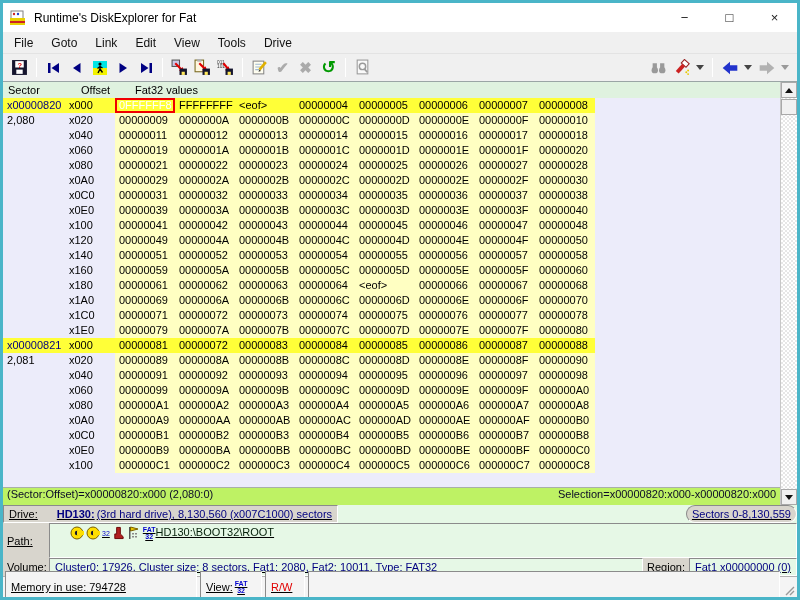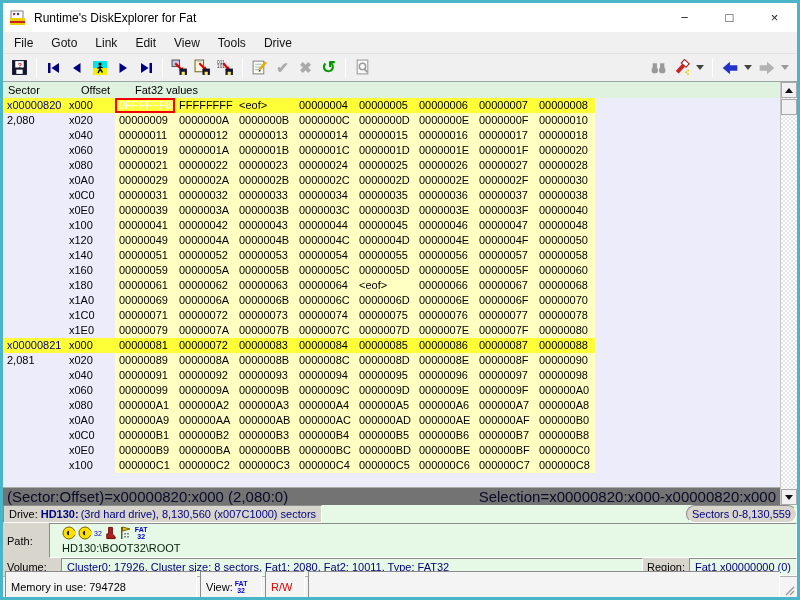--- a/index.html
+++ b/index.html
@@ -47,8 +47,8 @@
   .trow.hl .c-sec, .trow.hl .c-off, .trow.hl .c-val { background:#ffff38; }
   .c-val.sel { background:#0000cd; color:#fff; border:2px solid #f00000; line-height:10px; padding-left:2px; }
   .table-filler { flex:1; background:#ececfa; }
-  .sector-bar { height:18px; background:#737373; border-top:1px solid #a8b0a8; display:flex;
-                font-size:15px; color:#0a0a28; padding:0 4px; flex:none; }
+  .sector-bar { height:18px; background:#bef264; border-top:1px solid #a8b0a8; display:flex;
+                font-size:11px; color:#0a0a28; padding:0 4px; flex:none; }
   .sector-bar .sp { flex:1; }
 
   

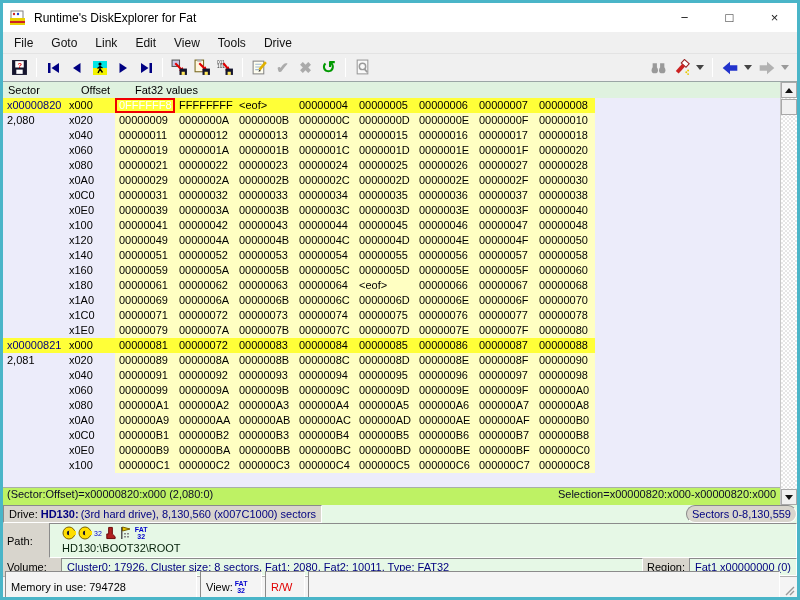--- a/index.html
+++ b/index.html
@@ -66,7 +66,7 @@
             border-top:5px solid #111; }
 
   
-  .bar { flex:none; display:flex; align-items:center; font-size:11px; }
+  .bar { flex:none; display:flex; align-items:center; font-size:11px;text-decoration:underline; }
   .drive-bar { height:18px; background:#e6f8e6; }
   .sunken { border:1px solid; border-color:#8b8b8b #ffffff #ffffff #8b8b8b; }
   .chip { background:#d8d5cd; color:#000; padding:1px 4px; height:100%; display:flex; align-items:center; flex:none; }

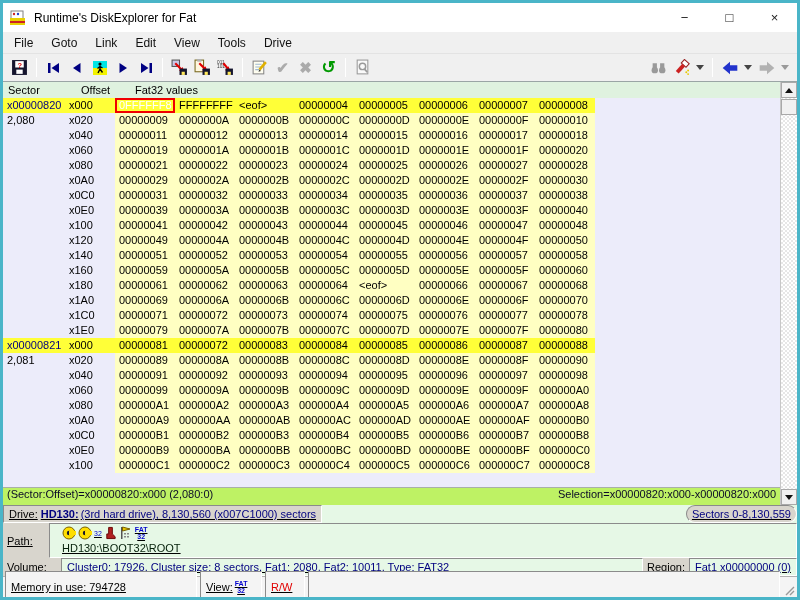--- a/index.html
+++ b/index.html
@@ -72,7 +72,7 @@
   .chip { background:#d8d5cd; color:#000; padding:1px 4px; height:100%; display:flex; align-items:center; flex:none; }
   .drive-panel { background:#d8d5cd; color:#000080; height:18px; display:flex; align-items:center;
                  padding:0 5px; white-space:nowrap; }
-  .drive-panel b { color:#000080; margin:0 2px 0 3px; }
+  .drive-panel b { color:#000080; margin:0 2px 0 19px; }
   .drive-label { color:#000; }
   .sectors-panel { margin-left:auto; background:#d8d5cd; color:#000080; height:18px;
                    display:flex; align-items:center; padding:0 5px;border-radius:9px; }

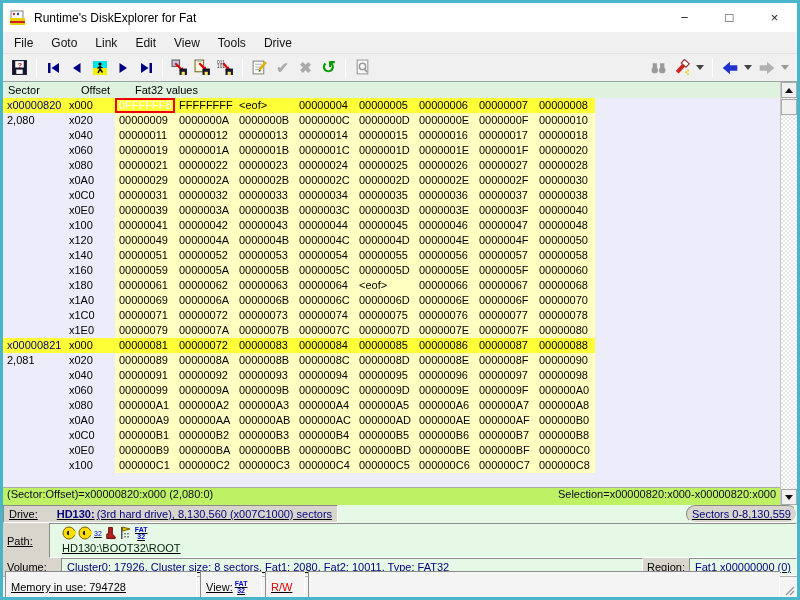--- a/index.html
+++ b/index.html
@@ -79,7 +79,7 @@
 
   .path-bar { height:35px; background:#e5e5e5; align-items:stretch; }
   .path-chip { width:46px; }
-  .path-panel { flex:1; background:#e6f8e6; padding:1px 12px; display:flex; flex-direction:column; }
+  .path-panel { flex:1; background:#e6f8e6; padding:1px 20px; display:flex; flex-direction:row; }
   .path-icons { height:16px; display:flex; align-items:center; gap:2px; }
   .path-text { font-size:11px; color:#05200a; line-height:15px; }
   .fatbadge { font-size:7px; line-height:7px; color:#0000cc; text-align:center; font-weight:bold; }

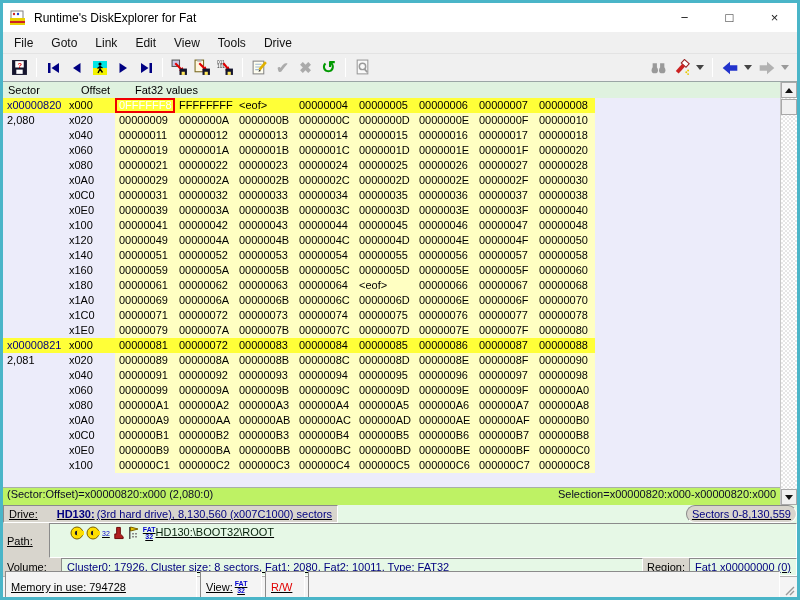--- a/index.html
+++ b/index.html
@@ -637,7 +637,7 @@
   </div>
 
   <div class="bar volume-bar">
-    <div class="chip" style="width:58px;">Volume:</div>
+    <div class="chip" style="width:46px;">Volume:</div>
     <div class="vol-panel sunken">Cluster0: 17926, Cluster size: 8 sectors, Fat1: 2080, Fat2: 10011, Type: FAT32</div>
     <div class="chip">Region:</div>
     <div class="region-panel sunken">Fat1 x00000000 (0)</div>

